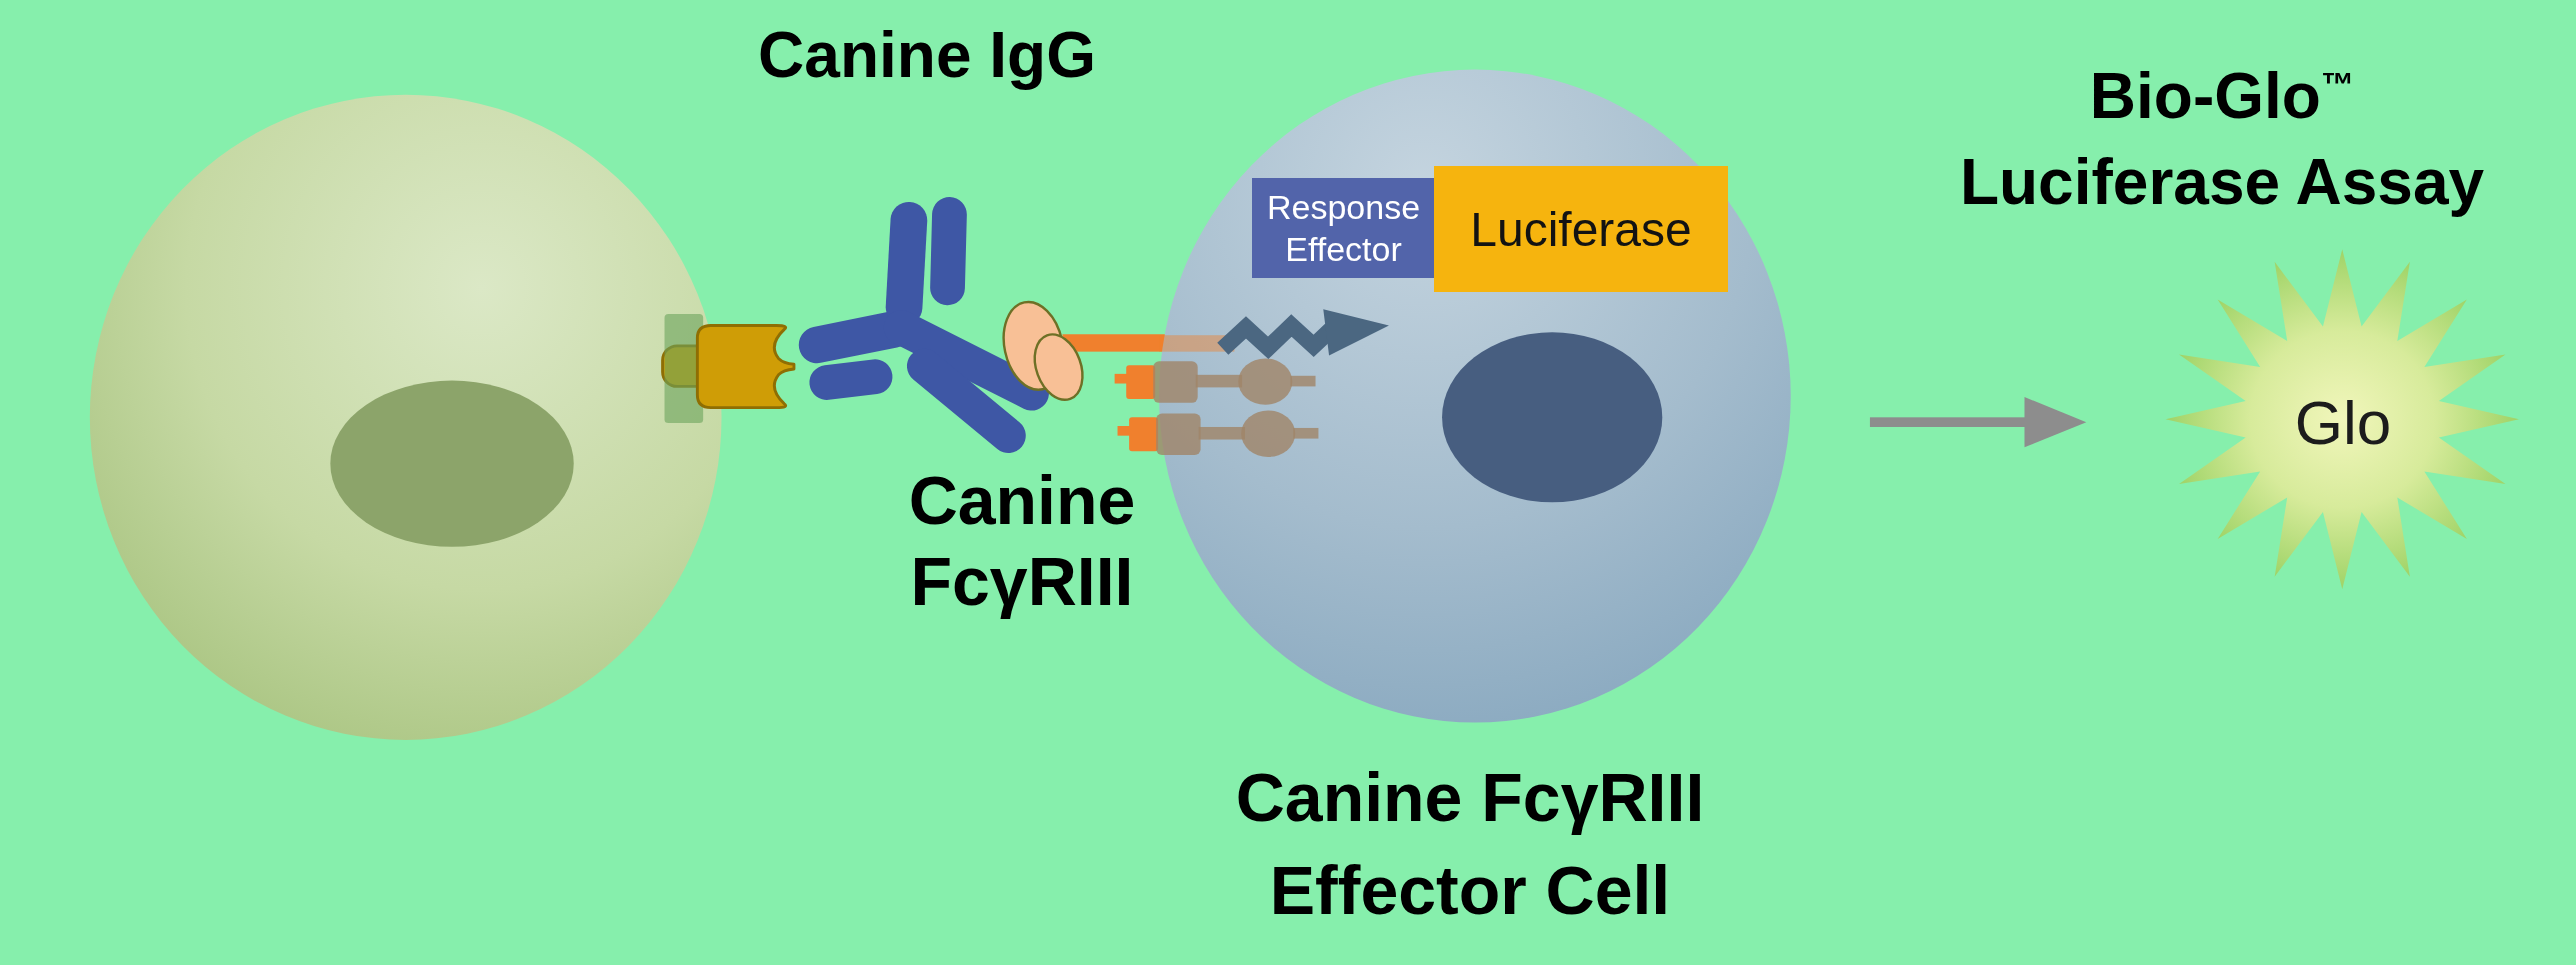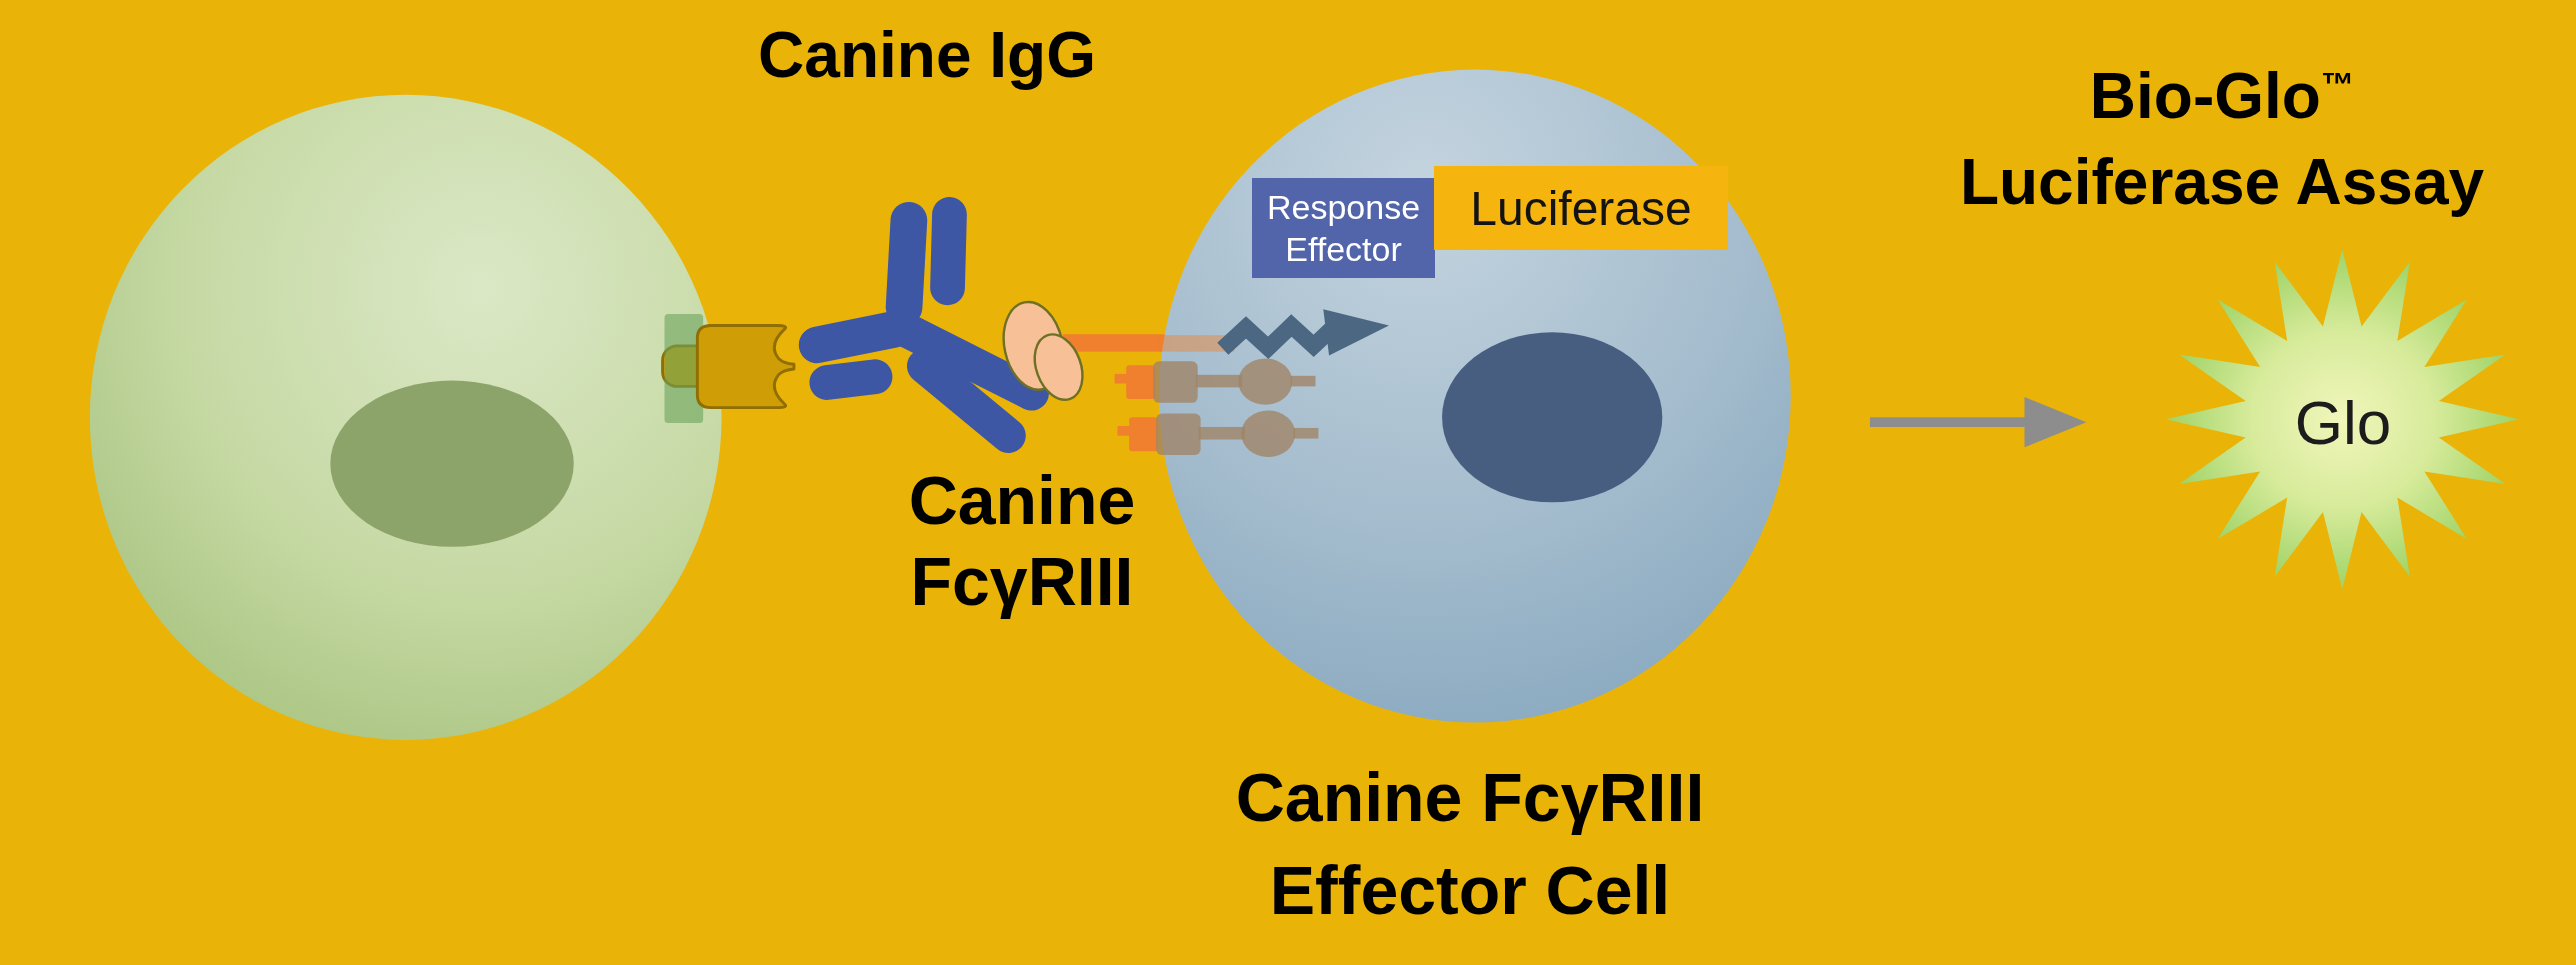--- a/index.html
+++ b/index.html
@@ -4,7 +4,7 @@
 <style>
   html,body{margin:0;padding:0;background:#ffffff;}
   body{font-family:"Liberation Sans", sans-serif;}
-  .canvas{position:relative;width:2576px;height:966px;background:#eab308;overflow:hidden;}
+  .canvas{position:relative;width:2576px;height:966px;background:#86efac;overflow:hidden;}
   .canvas svg.scene{position:absolute;left:0;top:0;width:2576px;height:966px;}
   .lbl{position:absolute;color:#000;font-weight:700;text-align:center;transform:translateX(-50%);white-space:nowrap;}
   .lbl-big{font-size:64px;line-height:1.02;}

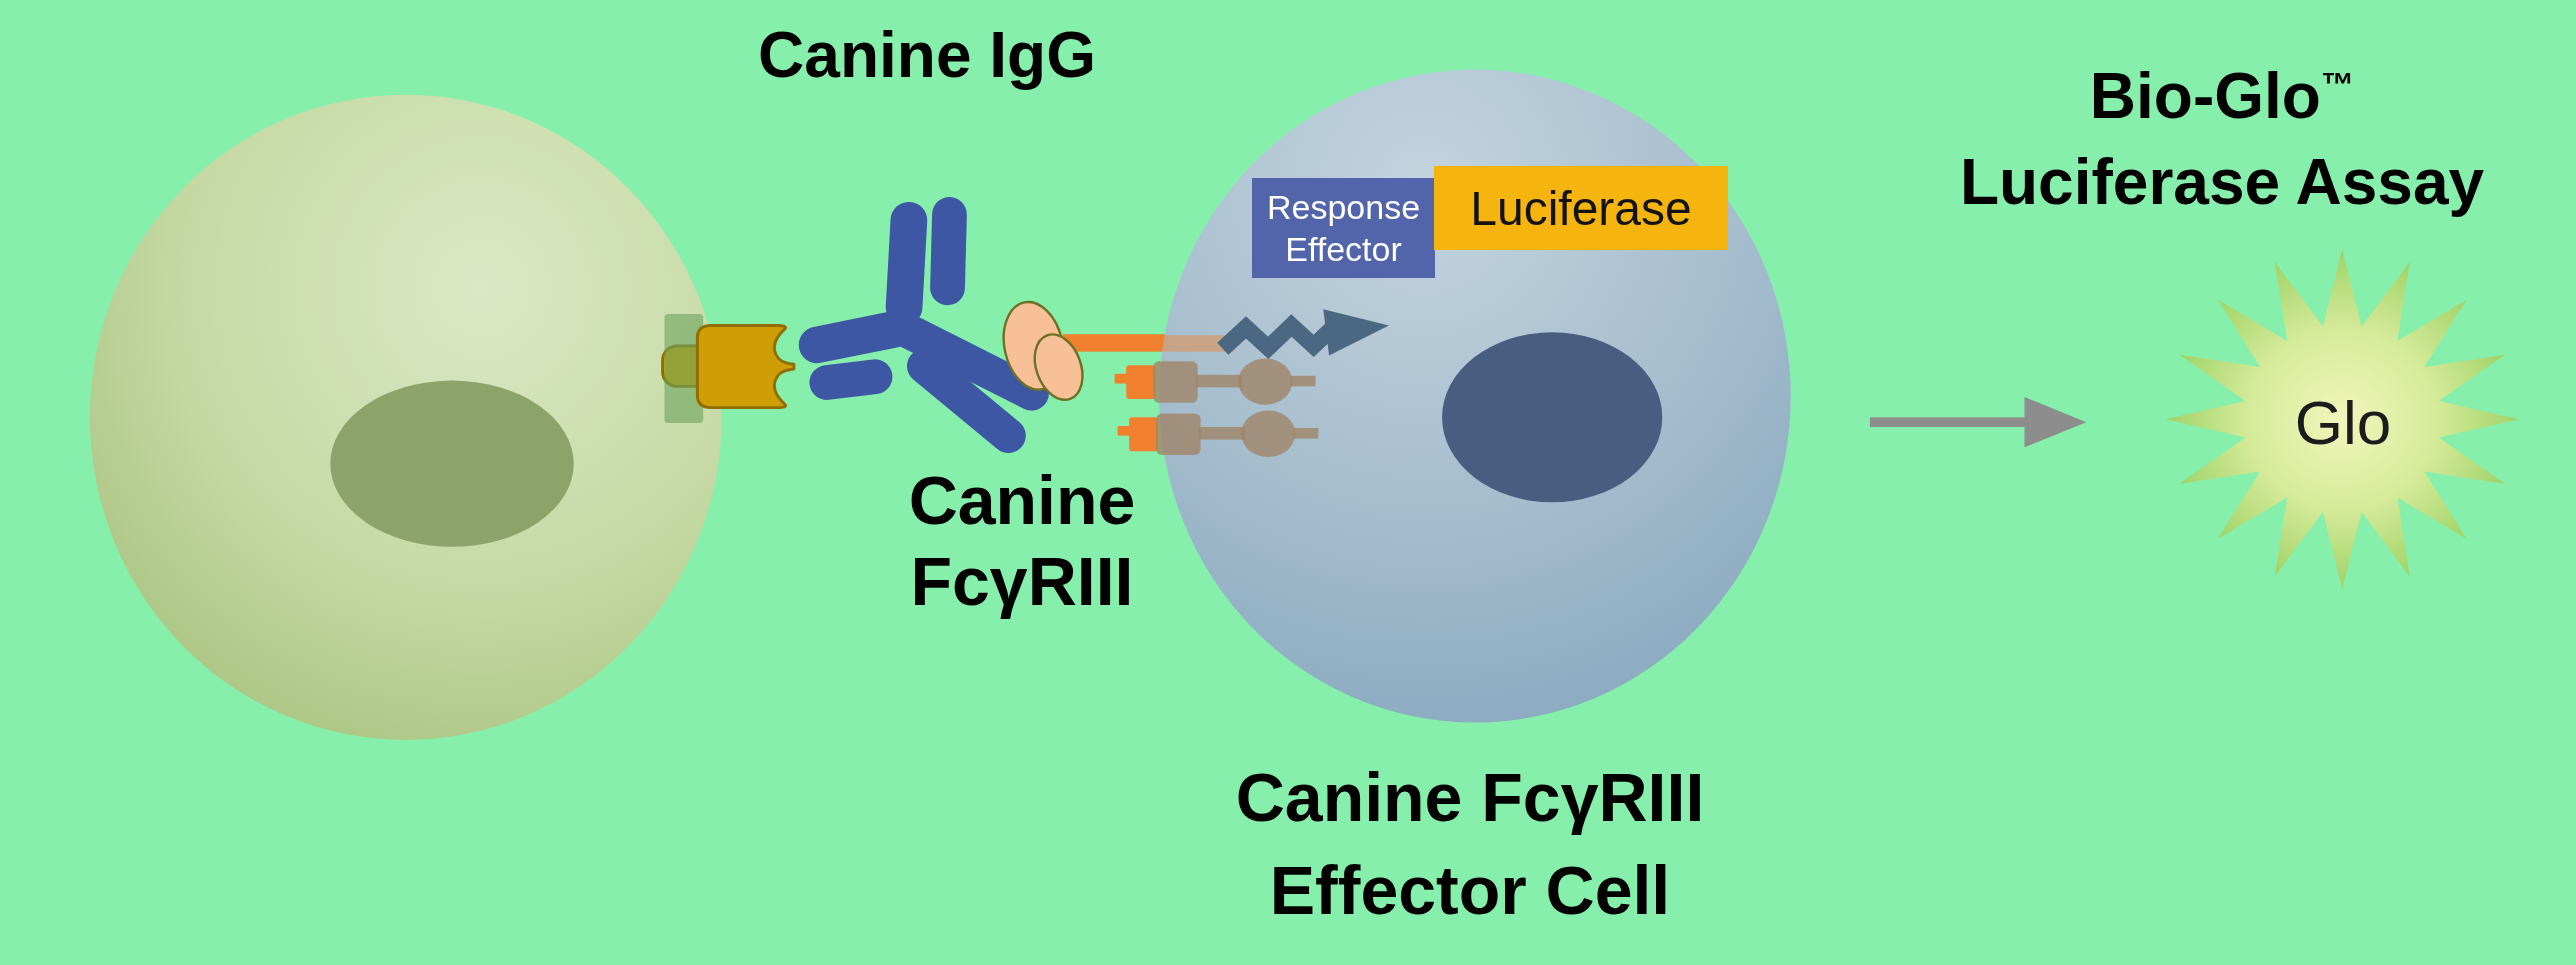--- a/index.html
+++ b/index.html
@@ -19,7 +19,7 @@
   .gene-box{position:absolute;display:flex;align-items:center;justify-content:center;text-align:center;}
   .re-box{left:1252px;top:178px;width:183px;height:100px;background:#5264aa;color:#ffffff;
           font-size:34px;line-height:42px;font-weight:400;flex-direction:column;}
-  .luc-box{left:1434px;top:166px;width:294px;height:84px;background:#f6b40e;color:#131313;
+  .luc-box{left:1434px;top:166px;width:294px;height:126px;background:#f6b40e;color:#131313;
            font-size:48px;font-weight:400;}
 </style>
 </head>

